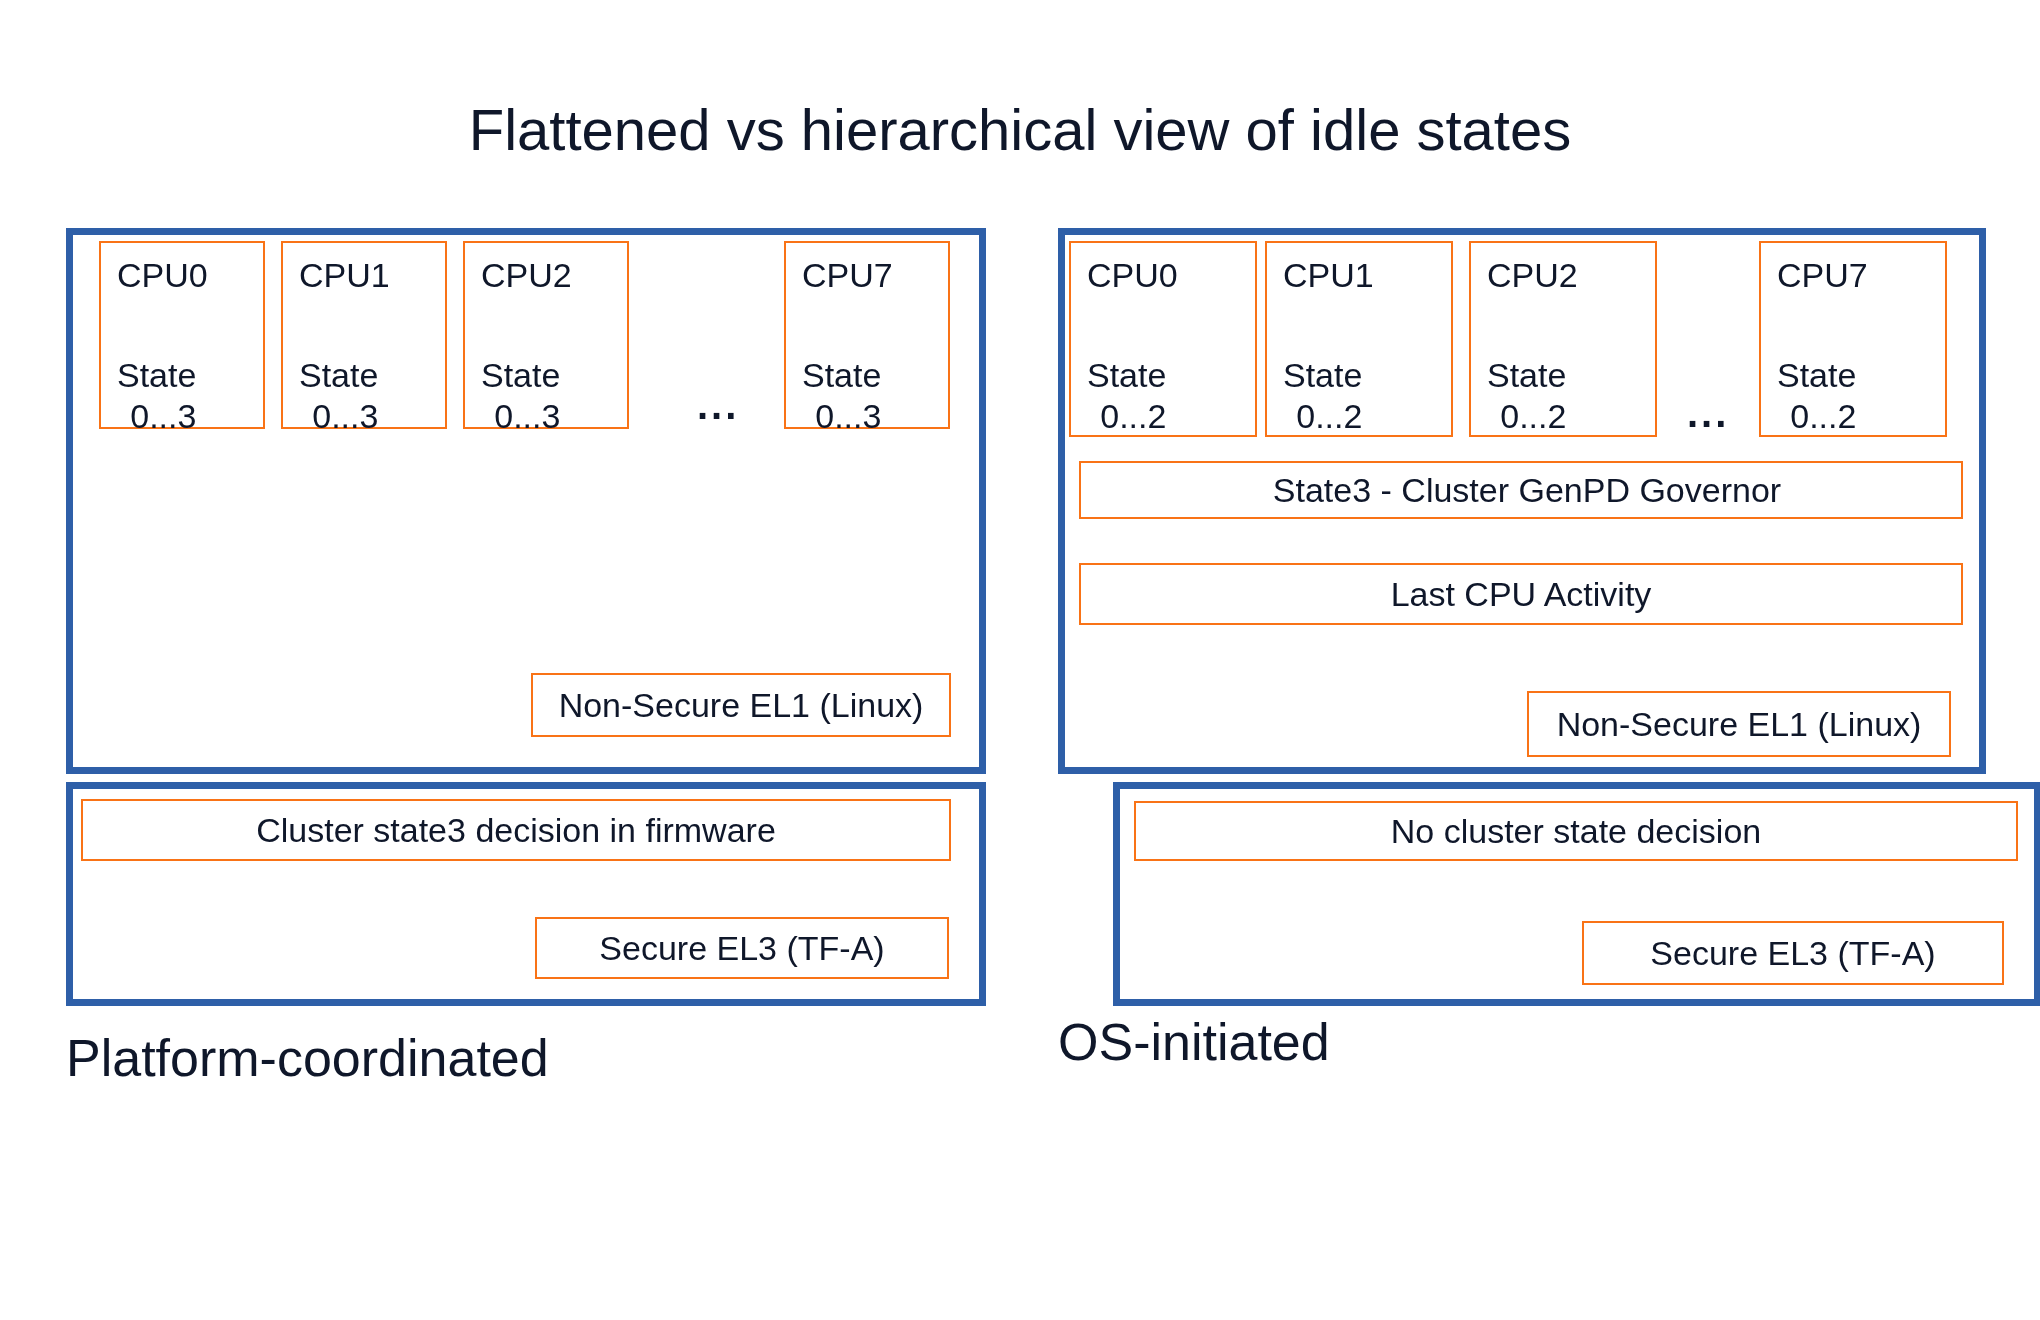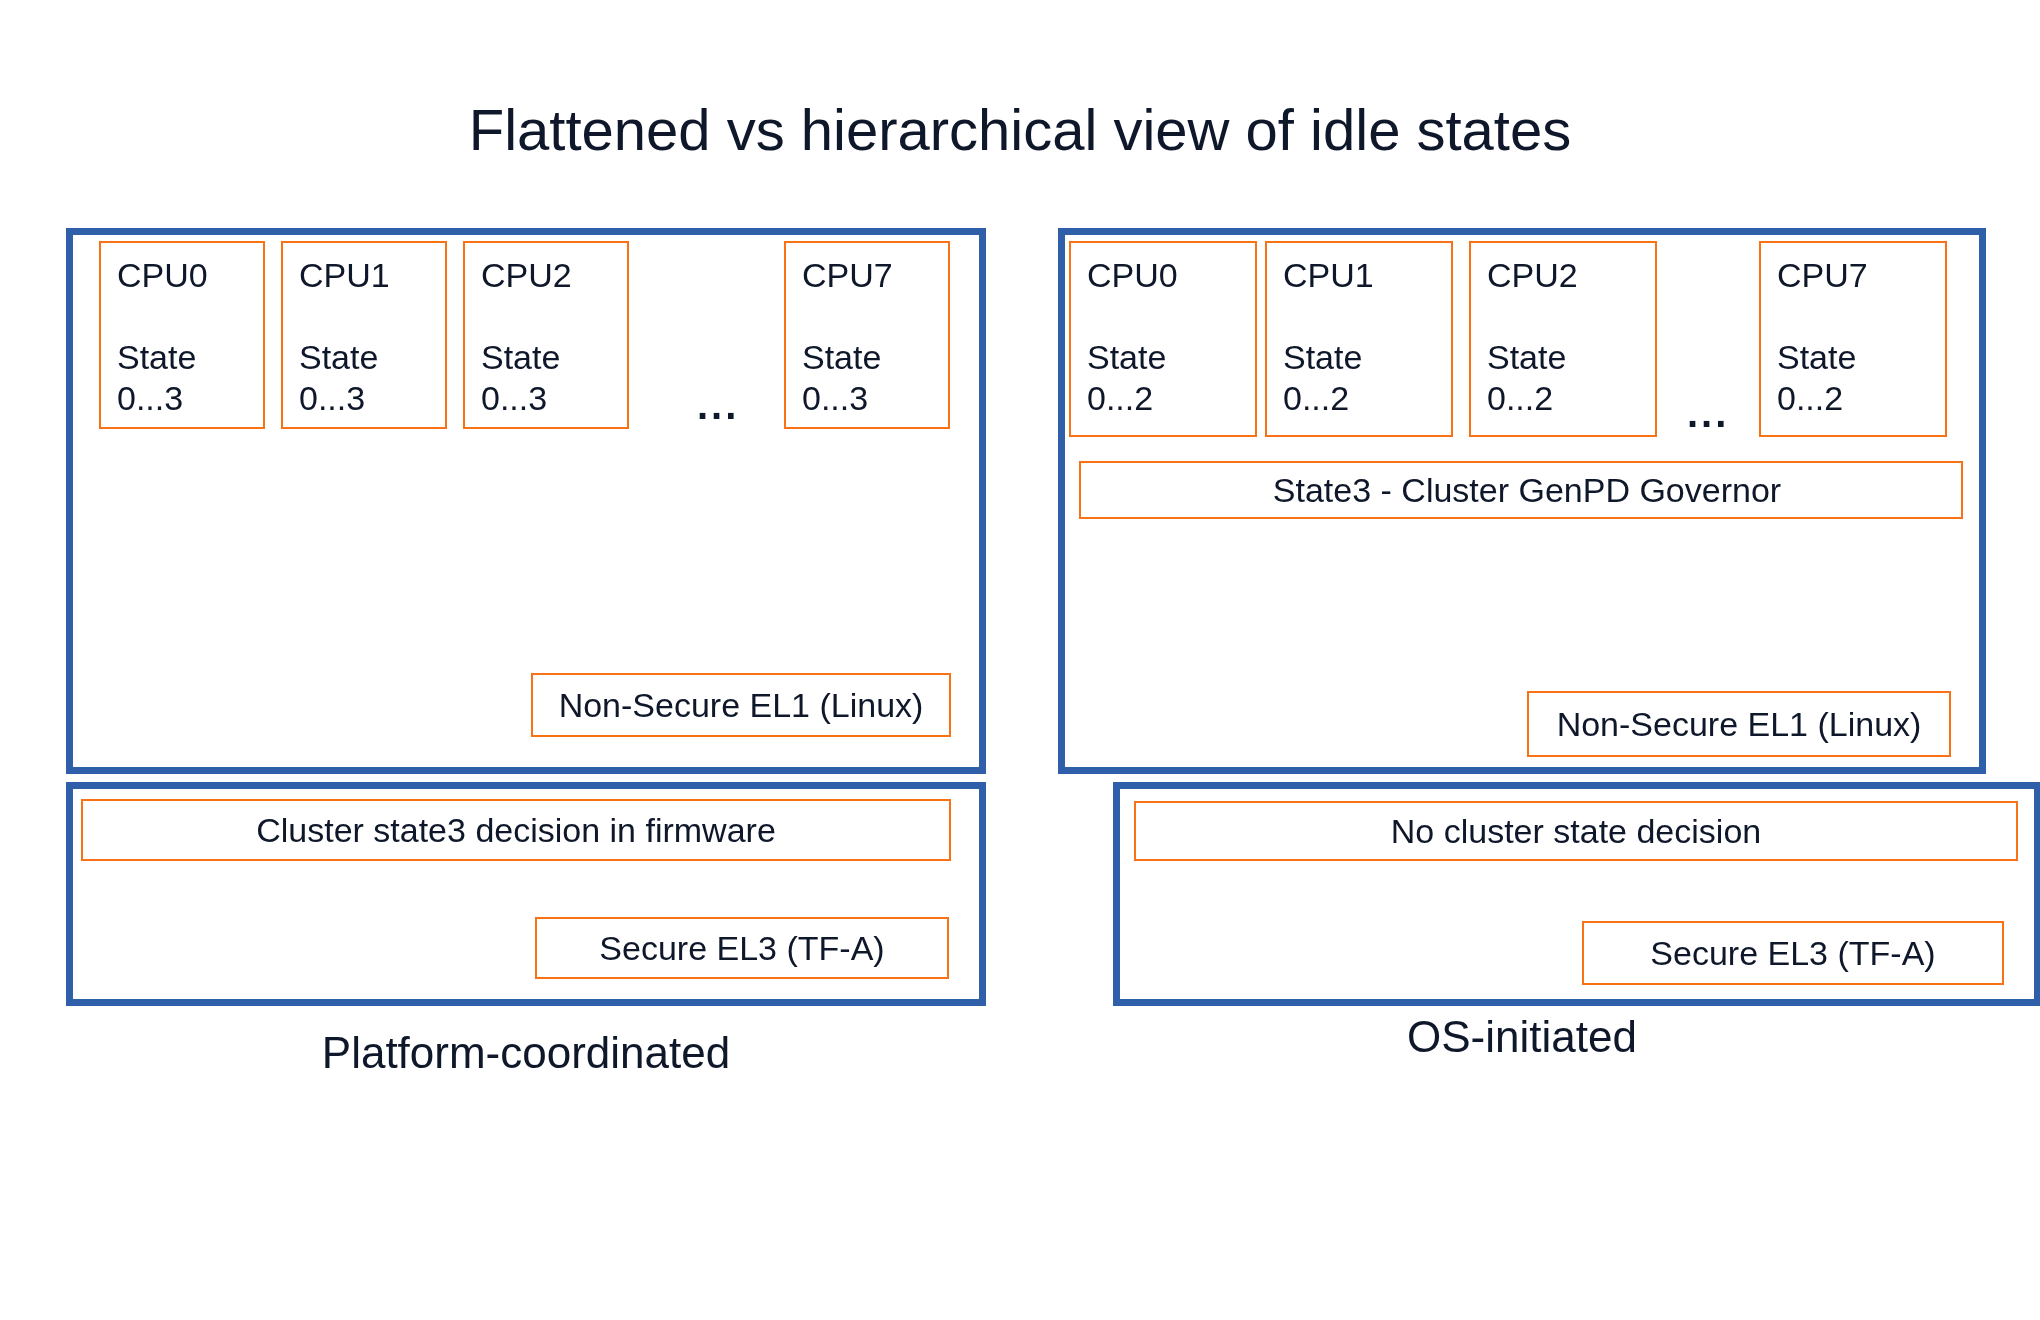--- a/index.html
+++ b/index.html
@@ -58,8 +58,9 @@
   }
   .cpu-state {
     position: absolute;
-    top: 94px;
+    top: 112px;
     left: 16px;
+    text-align: right;
   }
   .cpu-state div { line-height: 41px; }
 

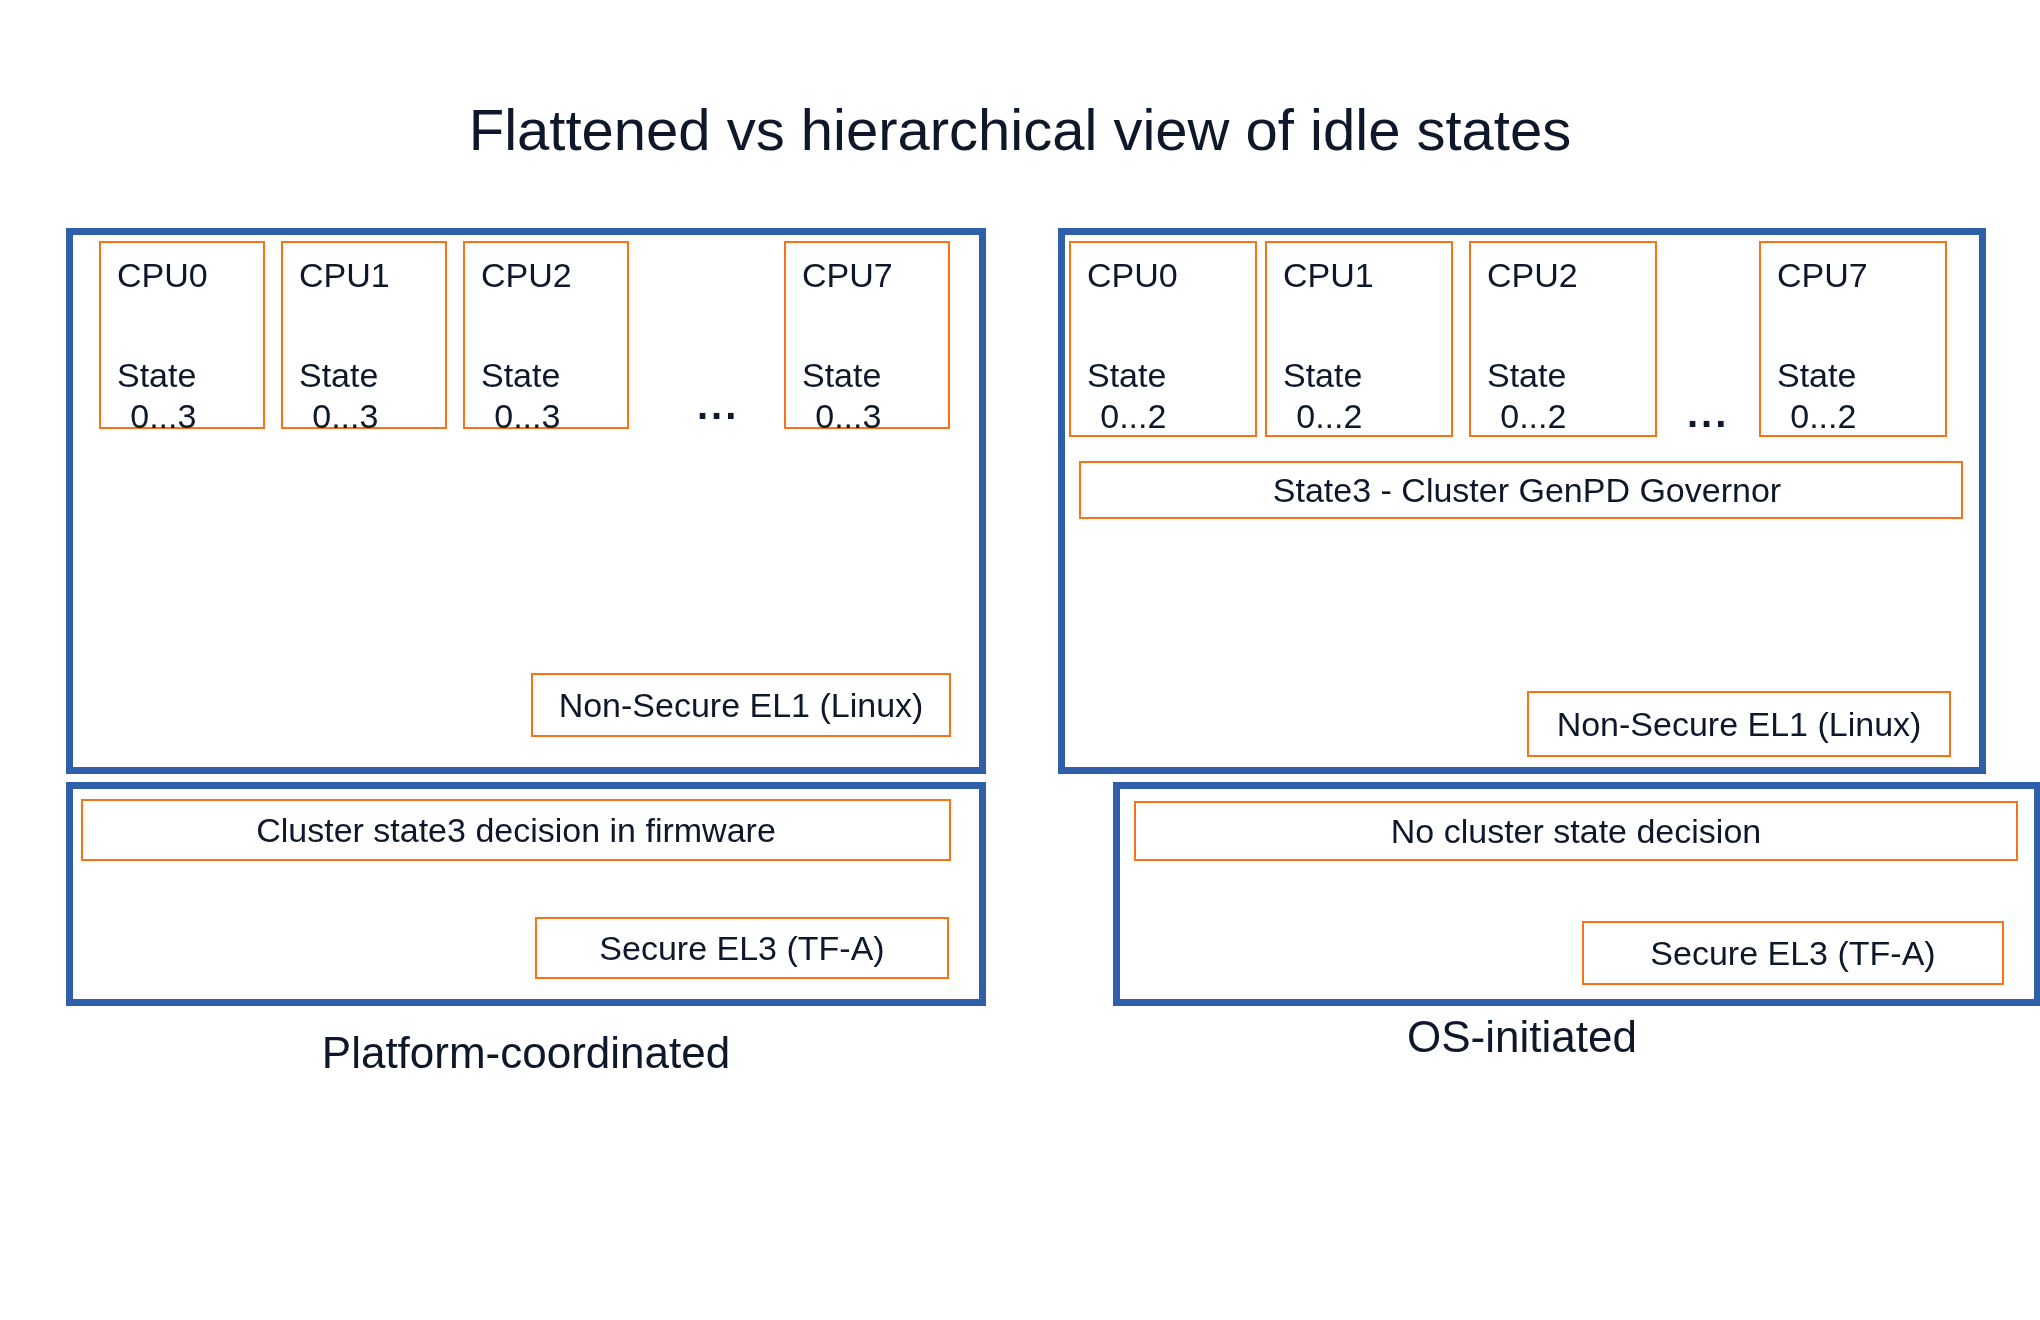--- a/index.html
+++ b/index.html
@@ -208,6 +208,7 @@
 
     <div class="cell center governor-row">State3 - Cluster GenPD Governor</div>
 
+    <div class="cell center activity-row">Last CPU Activity</div>
 
     <div class="cell center el1-row">Non-Secure EL1 (Linux)</div>
   </div>

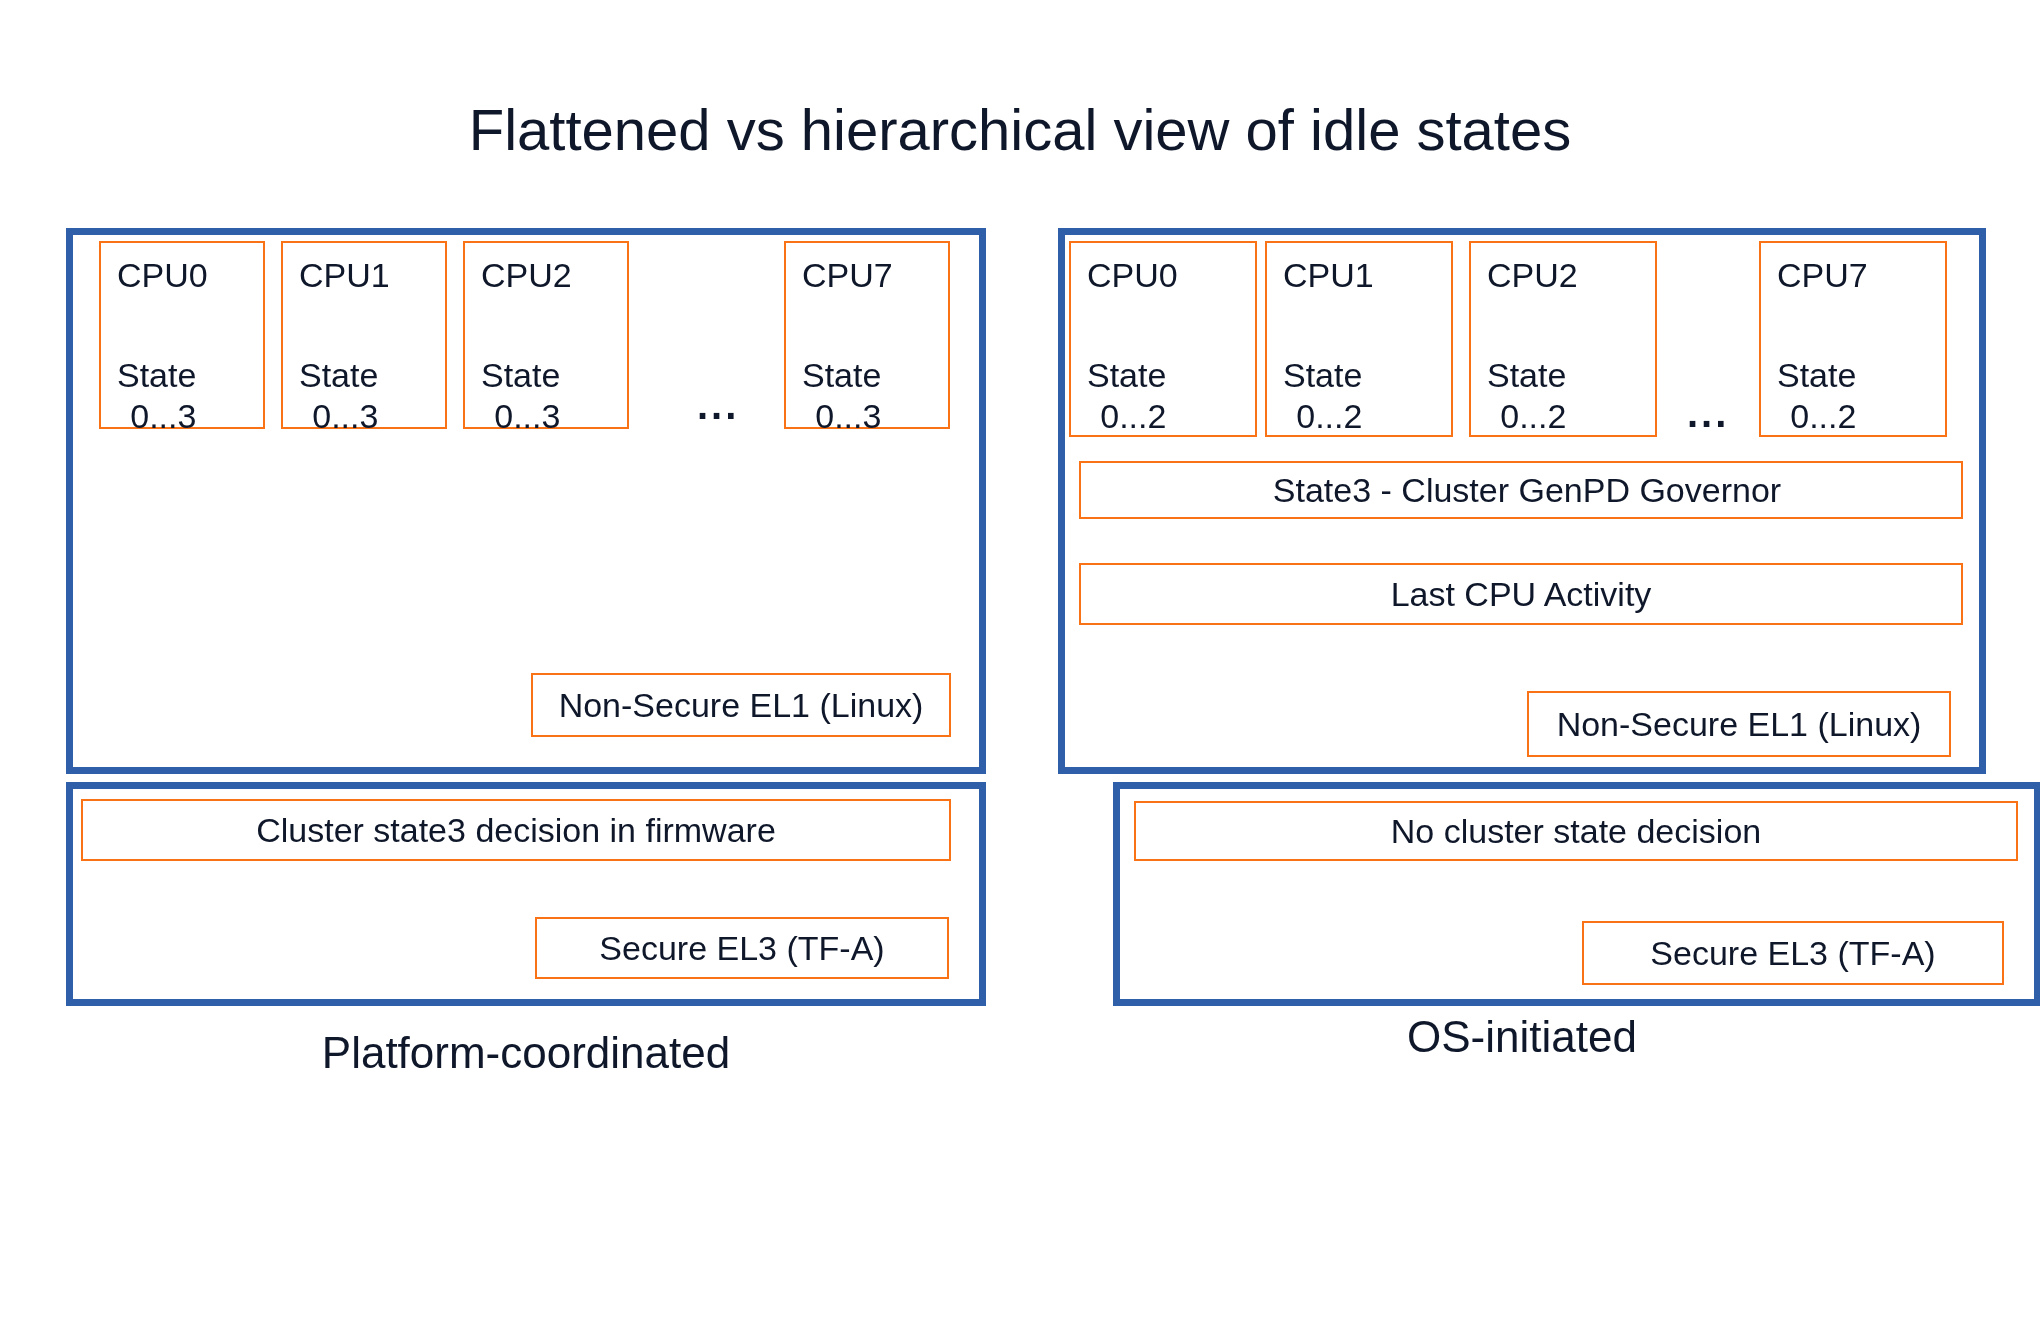--- a/index.html
+++ b/index.html
@@ -74,8 +74,8 @@
 
   .caption {
     position: absolute;
-    text-align: center;
-    font-size: 44px;
+    text-align: left;
+    font-size: 52px;
     white-space: nowrap;
   }
 

